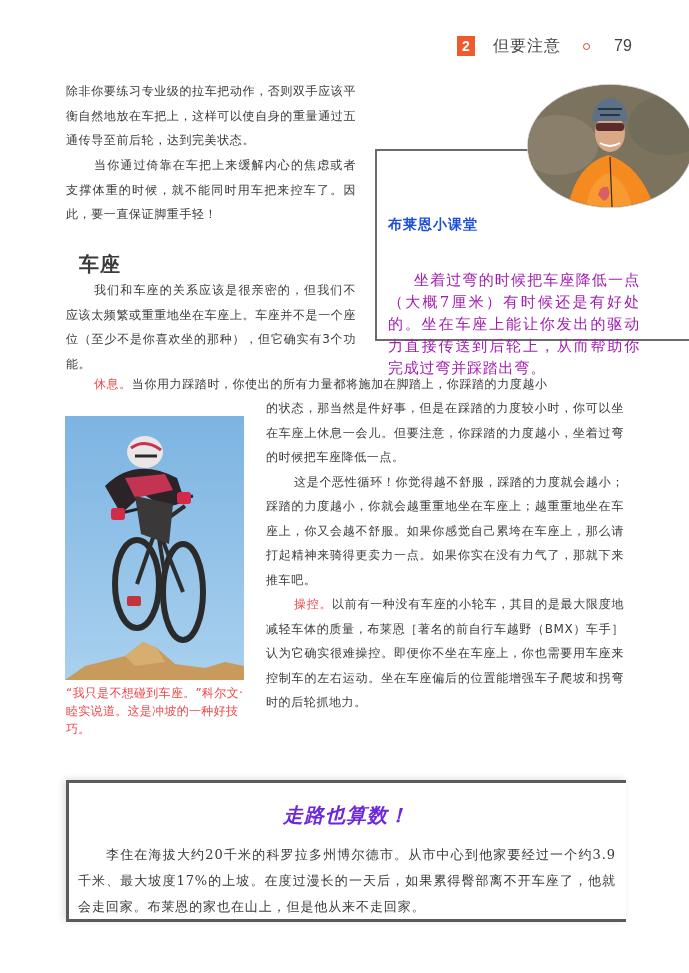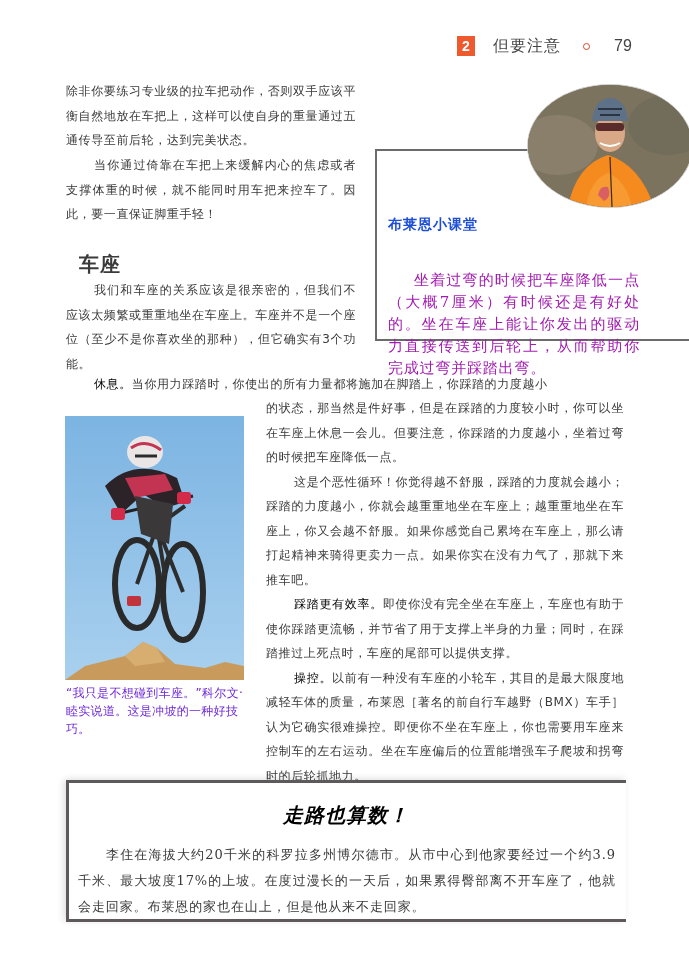--- a/index.html
+++ b/index.html
@@ -24,7 +24,7 @@
 
   .para { font-size: 12px; line-height: 24.5px; color: #3a3a3a; margin: 0; letter-spacing: 0.6px; text-align: justify; }
   .indent { text-indent: 28px; }
-  .red { color: #000000; }
+  .red { color: #ef4444; }
 
   .col-top { left: 66px; top: 79px; width: 290px; }
   .col-top2 { left: 66px; top: 153px; width: 290px; }

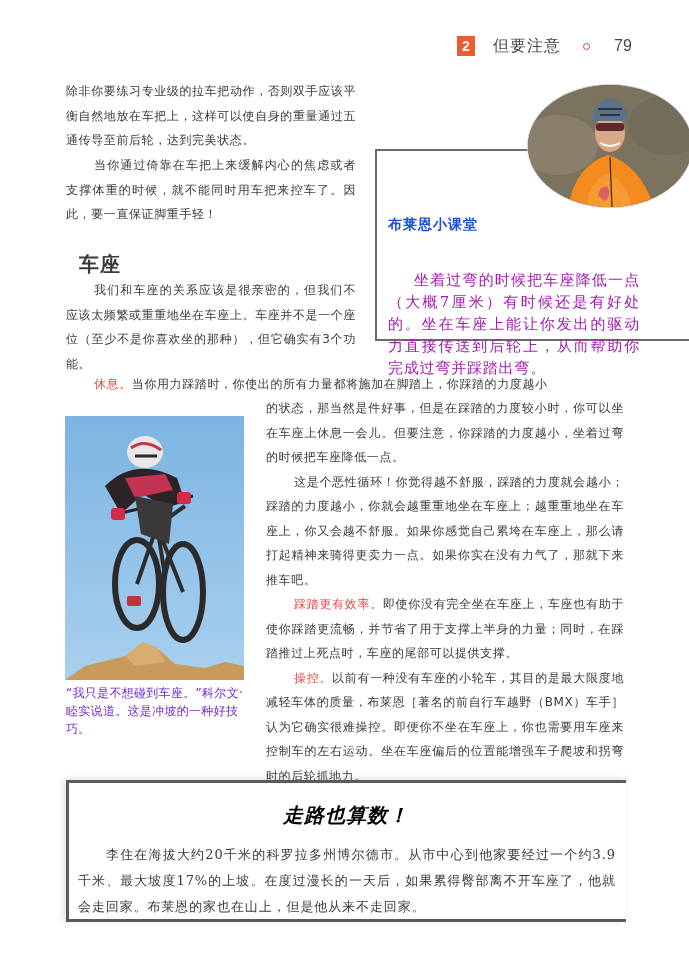--- a/index.html
+++ b/index.html
@@ -116,9 +116,6 @@
   <p class="para" id="rest-rest">的状态，那当然是件好事，但是在踩踏的力度较小时，你可以坐在车座上休息一会儿。但要注意，你踩踏的力度越小，坐着过弯的时候把车座降低一点。</p>
   <p class="para indent">这是个恶性循环！你觉得越不舒服，踩踏的力度就会越小；踩踏的力度越小，你就会越重重地坐在车座上；越重重地坐在车座上，你又会越不舒服。如果你感觉自己累垮在车座上，那么请打起精神来骑得更卖力一点。如果你实在没有力气了，那就下来推车吧。</p>
   <p class="para indent">
-    <span class="red">踩踏更有效率。</span><span>即使你没有完全坐在车座上，车座也有助于使你踩踏更流畅，并节省了用于支撑上半身的力量；同时，在踩踏推过上死点时，车座的尾部可以提供支撑。</span>
-  </p>
-  <p class="para indent">
     <span class="red">操控。</span><span>以前有一种没有车座的小轮车，其目的是最大限度地减轻车体的质量，布莱恩［著名的前自行车越野（BMX）车手］认为它确实很难操控。即便你不坐在车座上，你也需要用车座来控制车的左右运动。坐在车座偏后的位置能增强车子爬坡和拐弯时的后轮抓地力。</span>
   </p>
 </div>

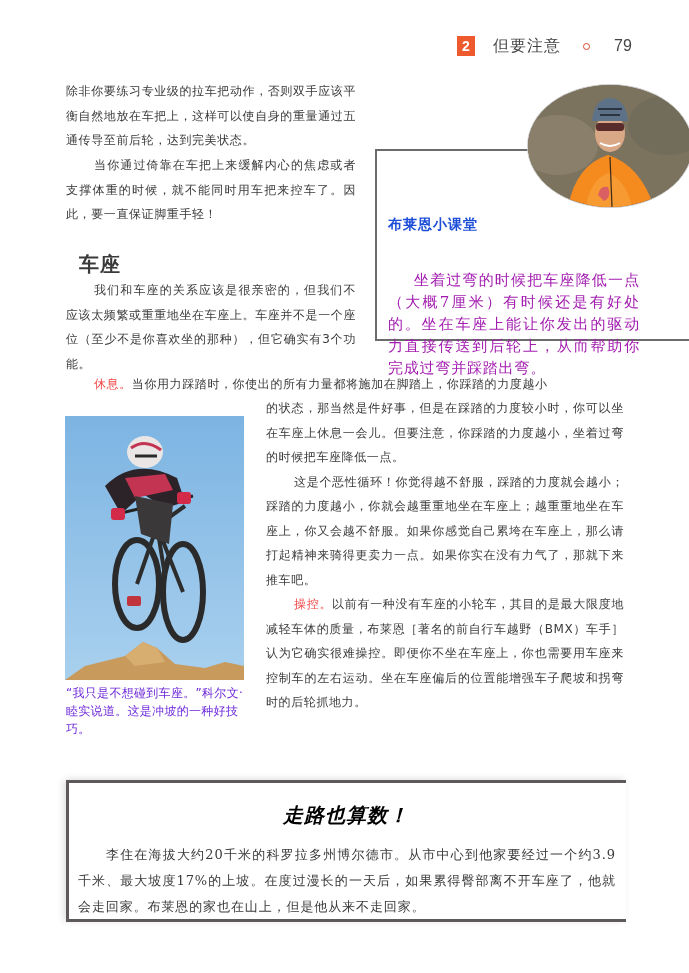--- a/index.html
+++ b/index.html
@@ -51,7 +51,7 @@
     left: 65px; top: 416px; width: 179px; height: 264px; overflow: hidden;
     background: linear-gradient(180deg, #7fb6e3 0%, #94c4ea 60%, #a6cdec 100%);
   }
-  .caption { left: 66px; top: 684px; width: 180px; font-size: 12px; line-height: 18px; color: #6d28d9; letter-spacing: 0.3px; }
+  .caption { left: 66px; top: 684px; width: 180px; font-size: 12px; line-height: 18px; color: #ef4444; letter-spacing: 0.3px; }
 
   .bottom-box {
     left: 66px; top: 780px; width: 560px; height: 142px;

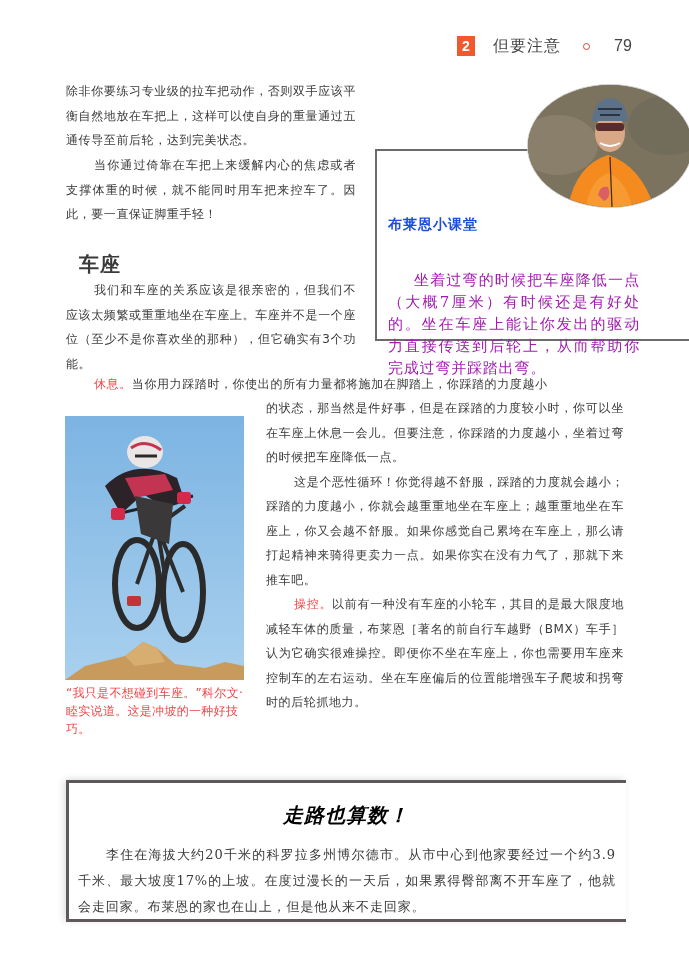--- a/index.html
+++ b/index.html
@@ -59,7 +59,7 @@
     box-sizing: border-box;
     box-shadow: -4px 0 6px rgba(0,0,0,0.08), 0 -3px 6px rgba(0,0,0,0.06);
   }
-  .bottom-title { left: 66px; top: 802px; width: 560px; text-align: center; font-size: 20px; font-weight: bold; font-style: italic; color: #000000; letter-spacing: 1px; }
+  .bottom-title { left: 66px; top: 802px; width: 560px; text-align: center; font-size: 20px; font-weight: bold; font-style: italic; color: #6d28d9; letter-spacing: 1px; }
   .bottom-text { left: 78px; top: 842px; width: 538px; font-family: "DejaVu Serif", serif; font-size: 13px; line-height: 26px; color: #3a3a3a; letter-spacing: 0.9px; text-align: justify; }
 </style>
 </head>

